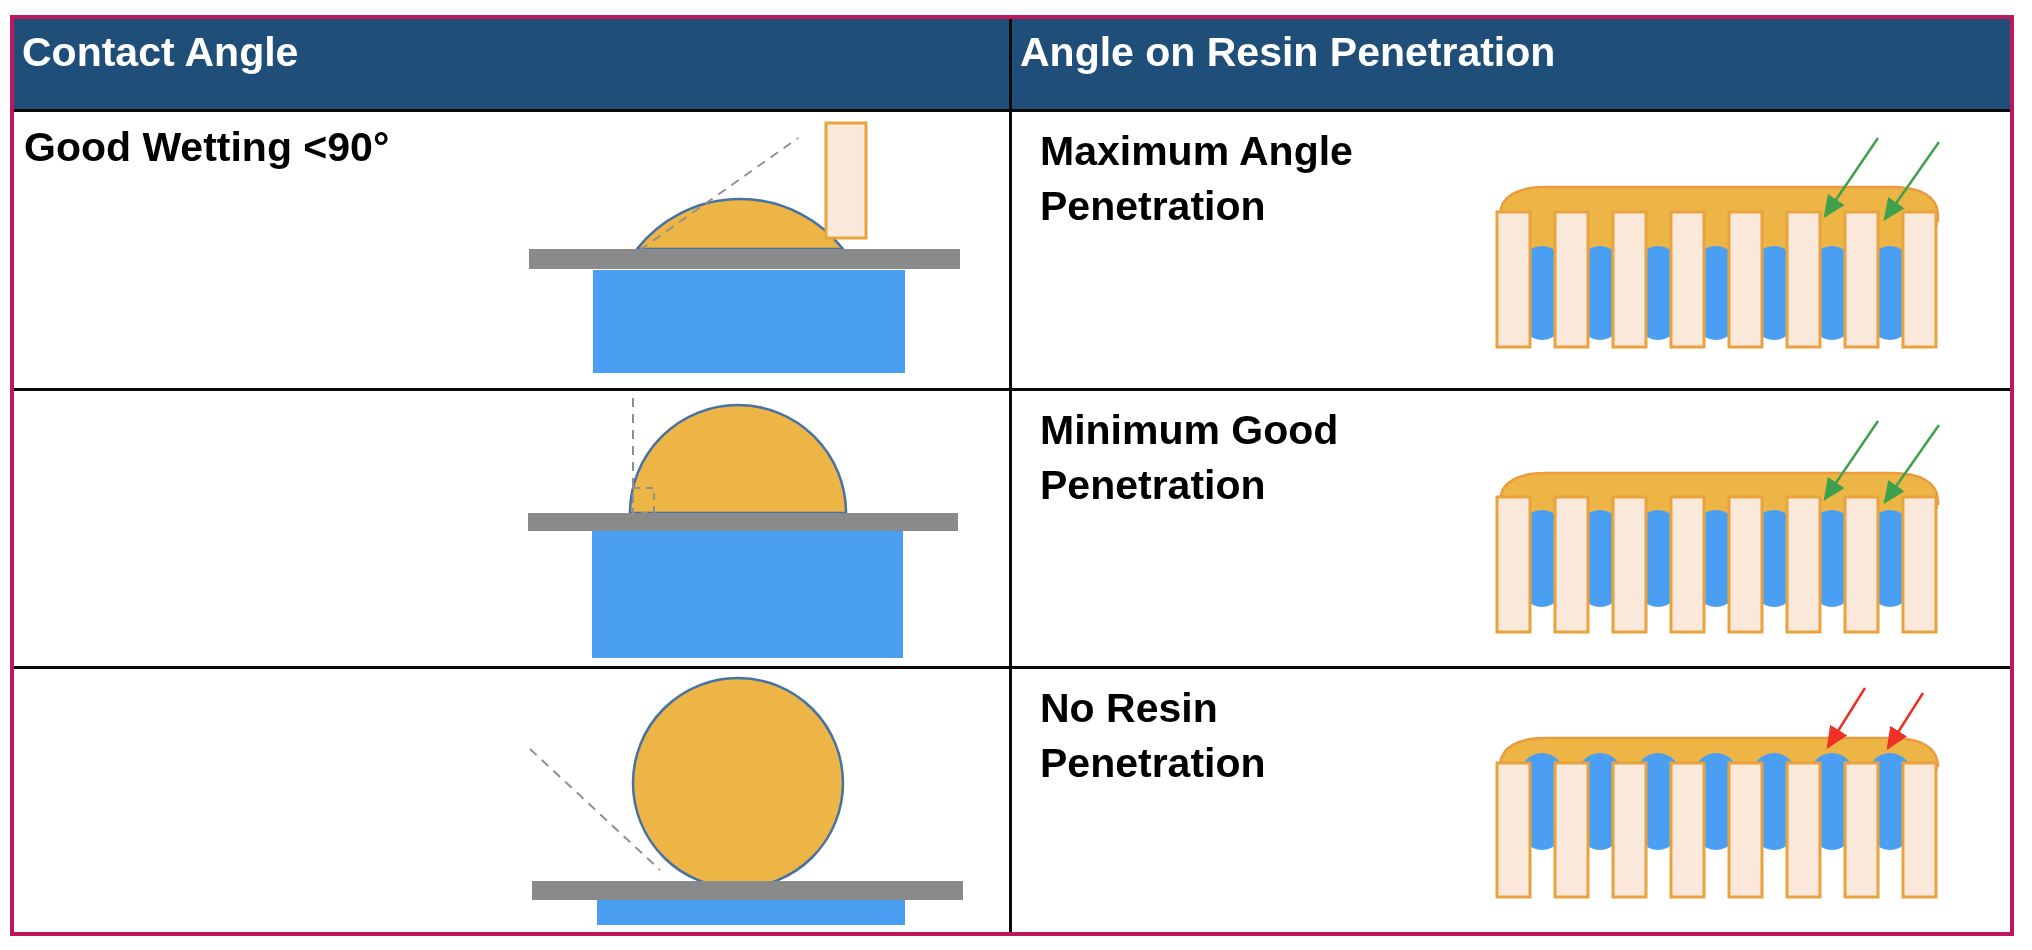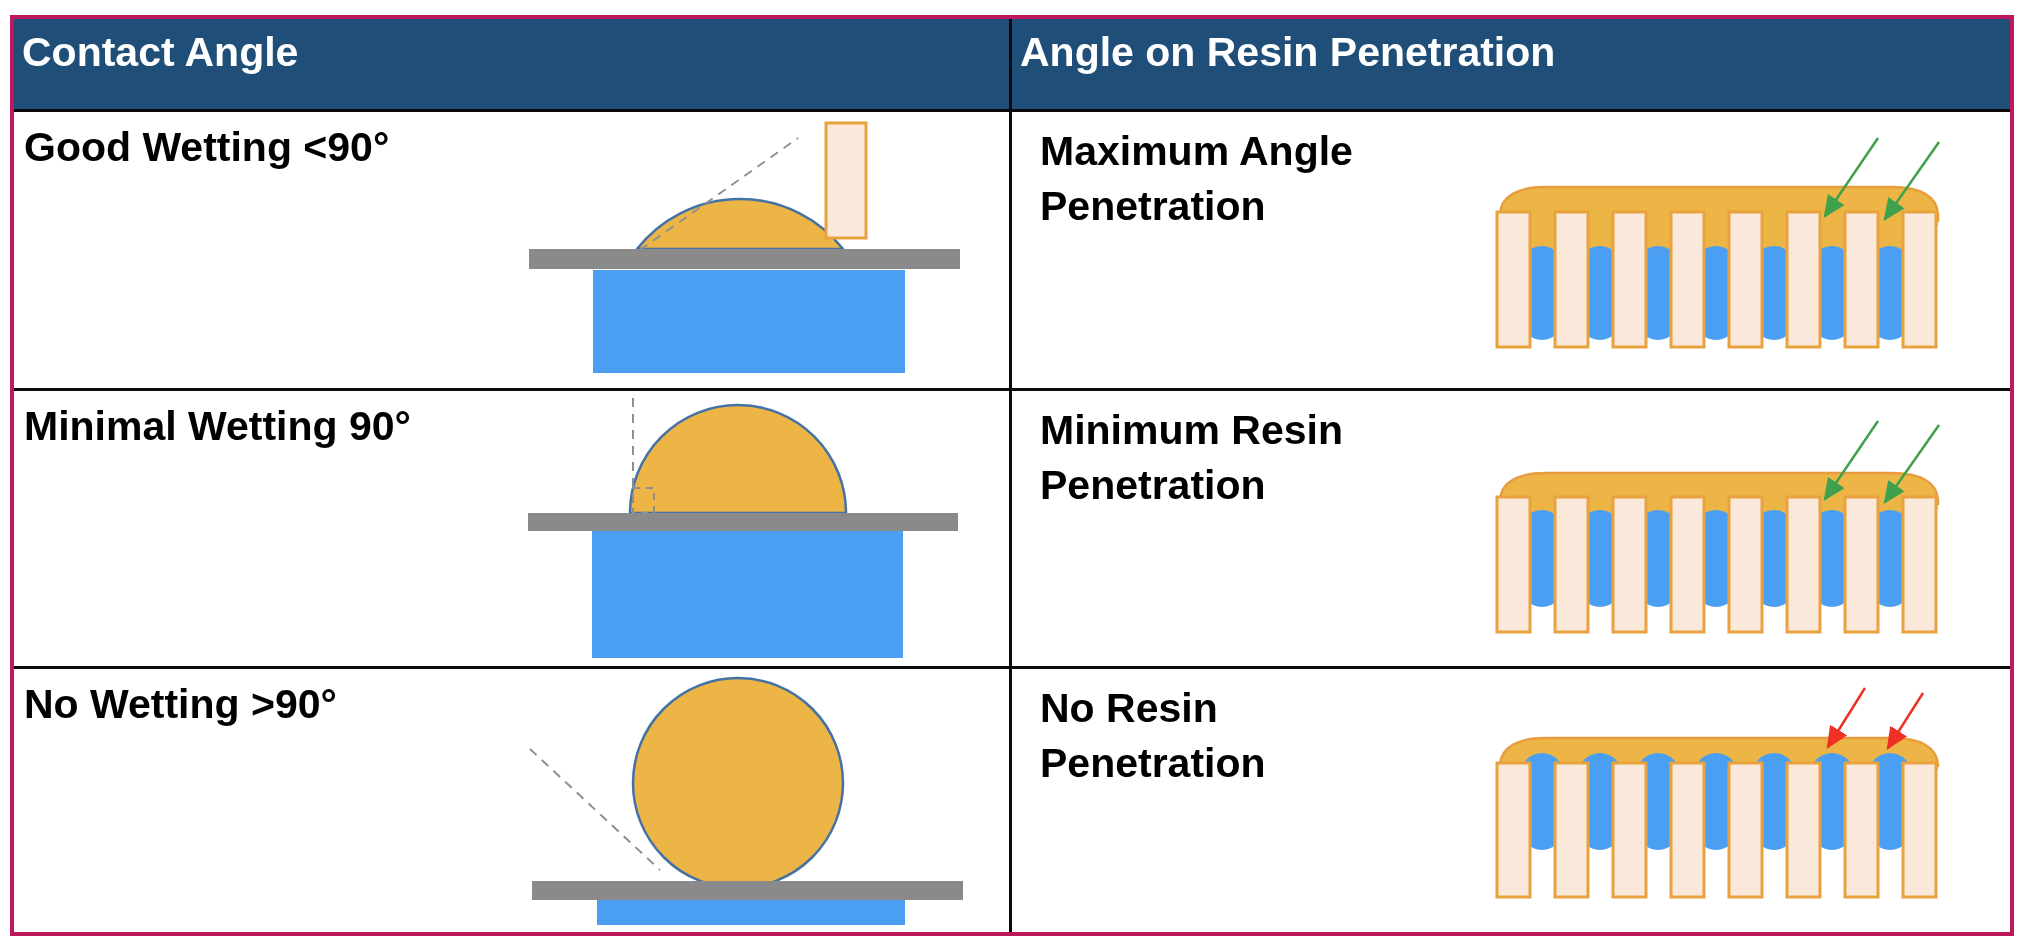--- a/index.html
+++ b/index.html
@@ -116,7 +116,6 @@
     </div>
 
     <div class="cell col1 rb">
-      <div class="rowlabel">Minimal Wetting 90°</div>
       <svg class="art" width="995" height="278" viewBox="0 0 995 278">
         <rect x="578" y="140" width="311" height="127" fill="#4B9FF2"></rect>
         <path d="M616,122 A108,108 0 0 1 832,122 Z" fill="#EDB545" stroke="#4472A4" stroke-width="2.5"></path>

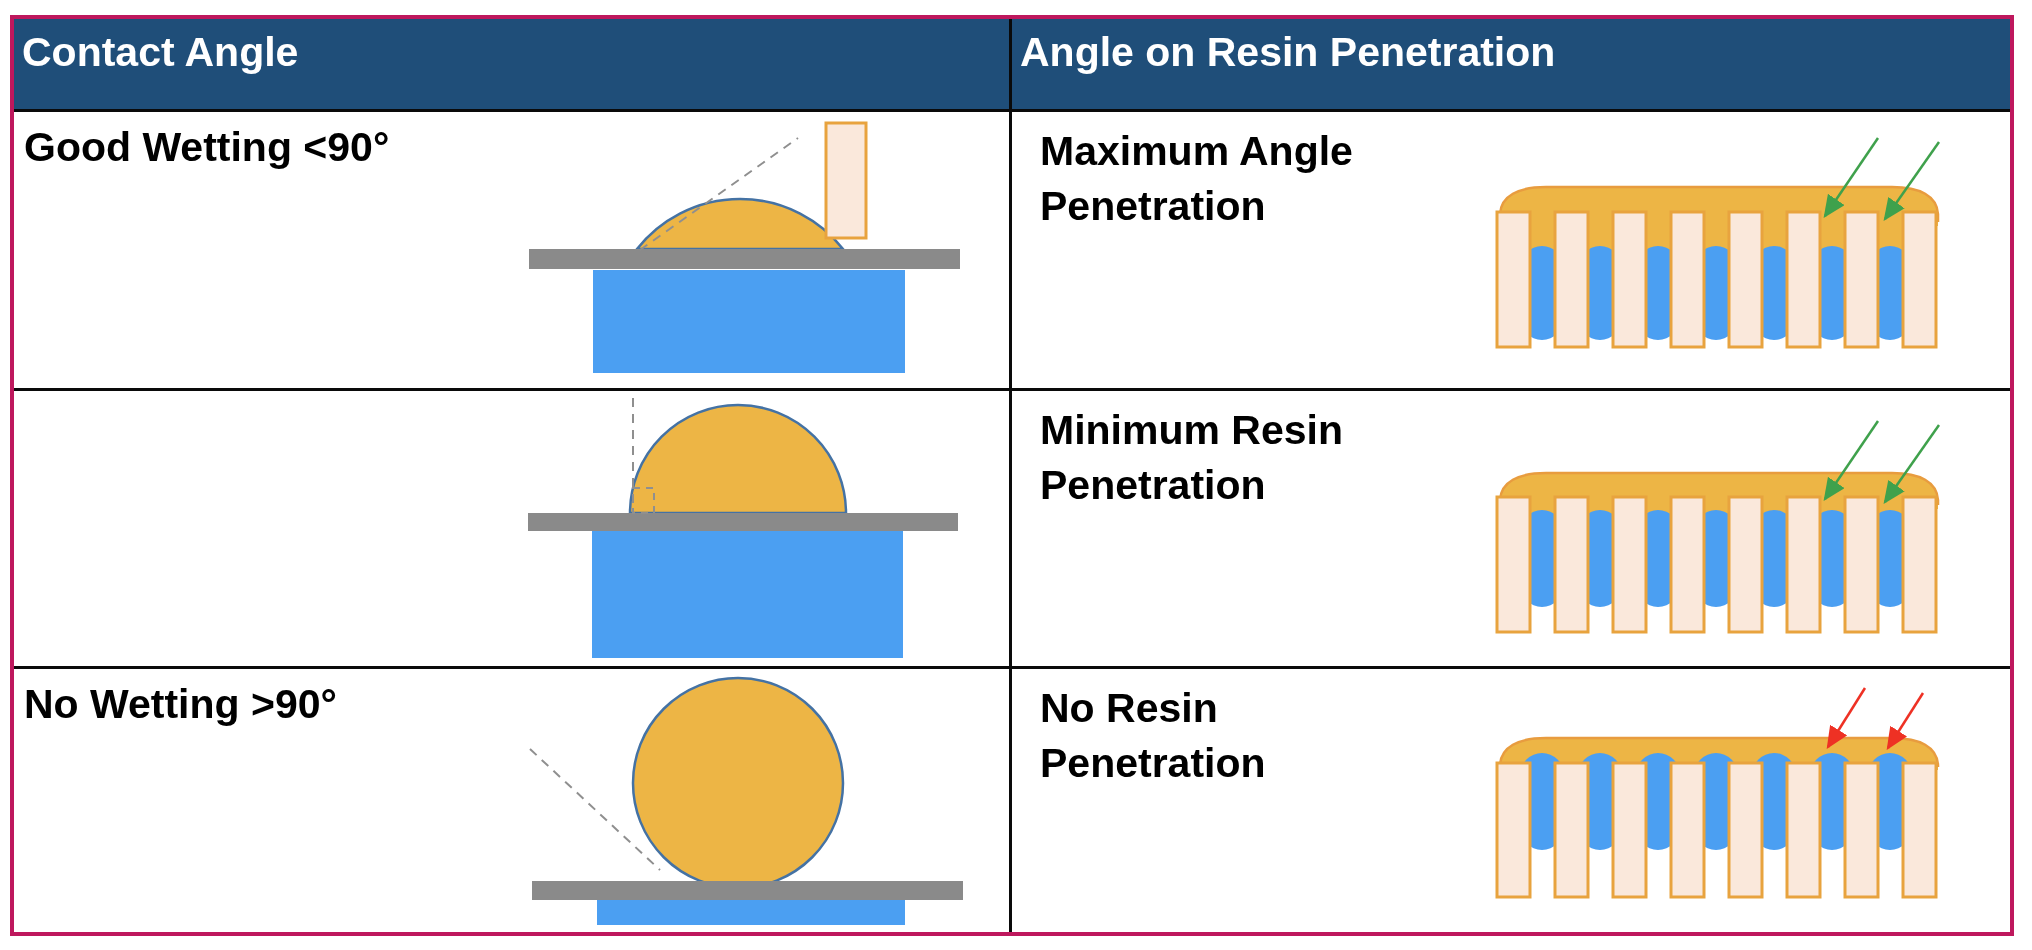--- a/index.html
+++ b/index.html
@@ -125,7 +125,7 @@
       </svg>
     </div>
     <div class="cell rb">
-      <div class="effectlabel">Minimum Resin
+      <div class="effectlabel">Minimum Good
 Penetration</div>
       <svg class="art" width="995" height="278" viewBox="0 0 995 278">
         <defs>

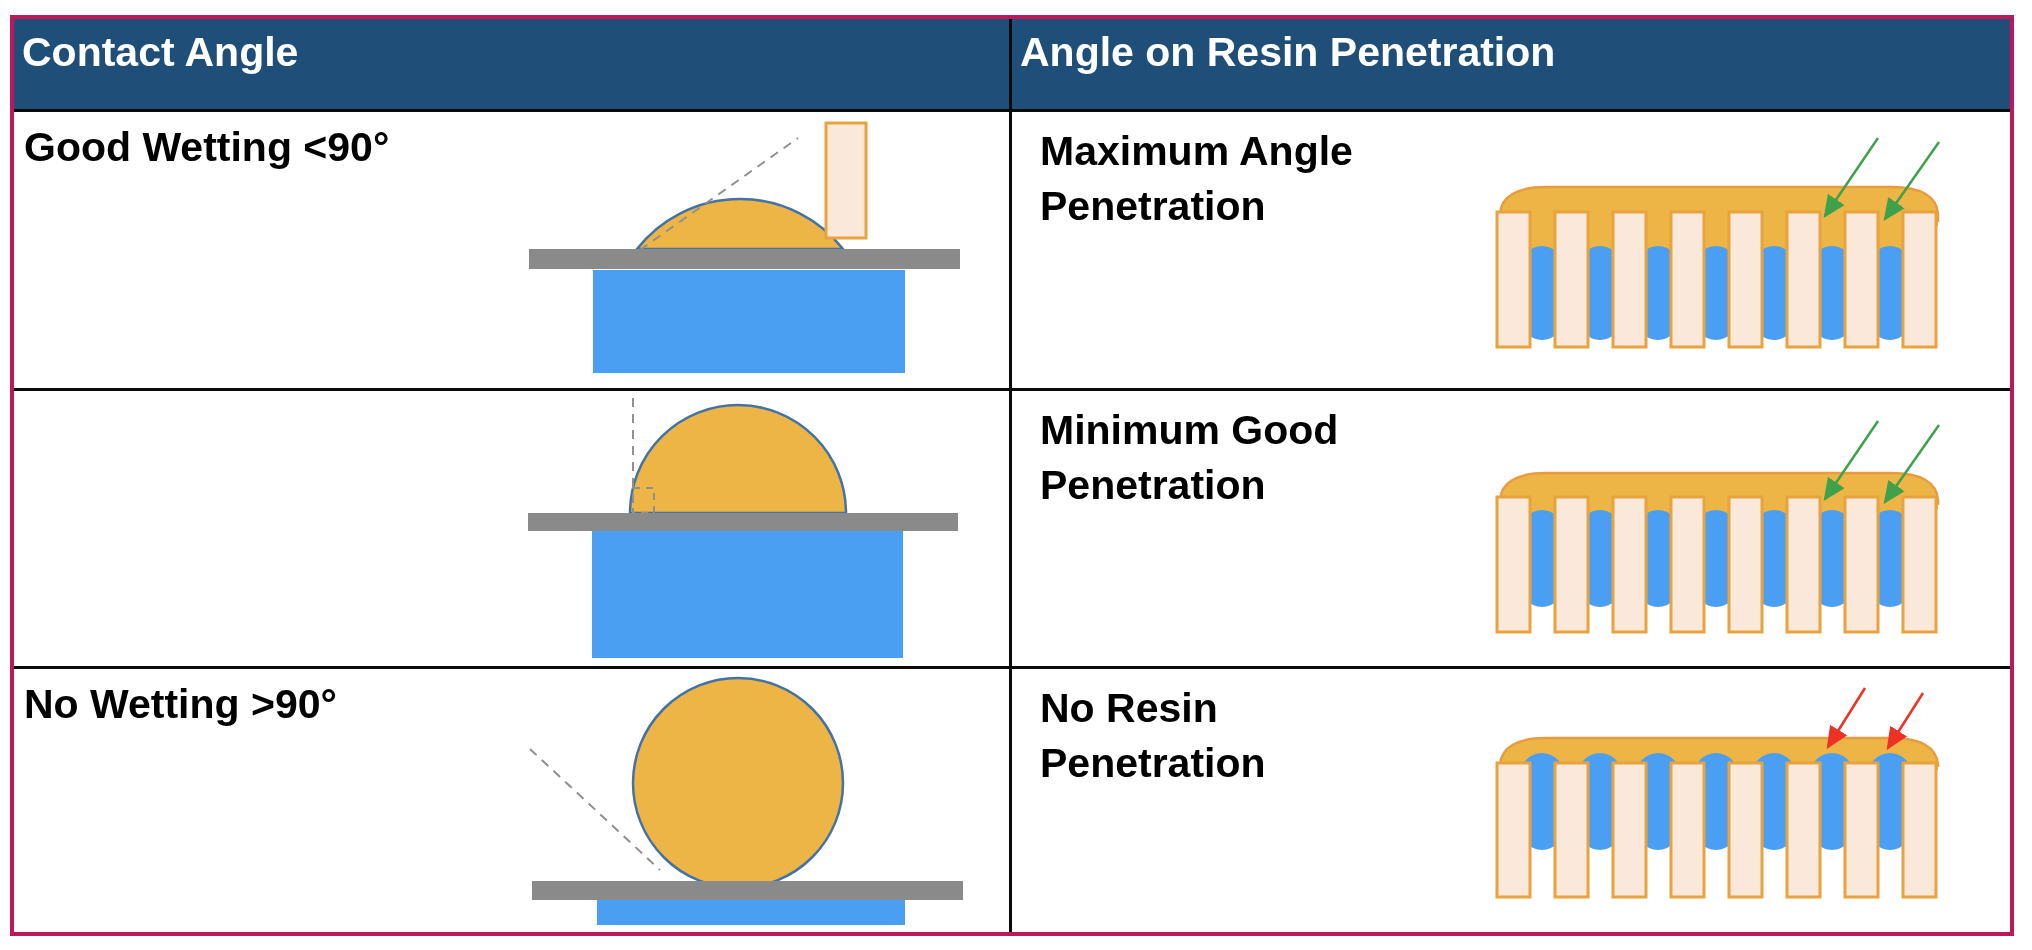--- a/index.html
+++ b/index.html
@@ -163,7 +163,6 @@
     </div>
 
     <div class="cell col1">
-      <div class="rowlabel">No Wetting &gt;90°</div>
       <svg class="art" width="995" height="263" viewBox="0 0 995 263">
         <circle cx="724" cy="114" r="105" fill="#EDB545" stroke="#4472A4" stroke-width="2.5"></circle>
         <rect x="583" y="231" width="308" height="25" fill="#4B9FF2"></rect>

